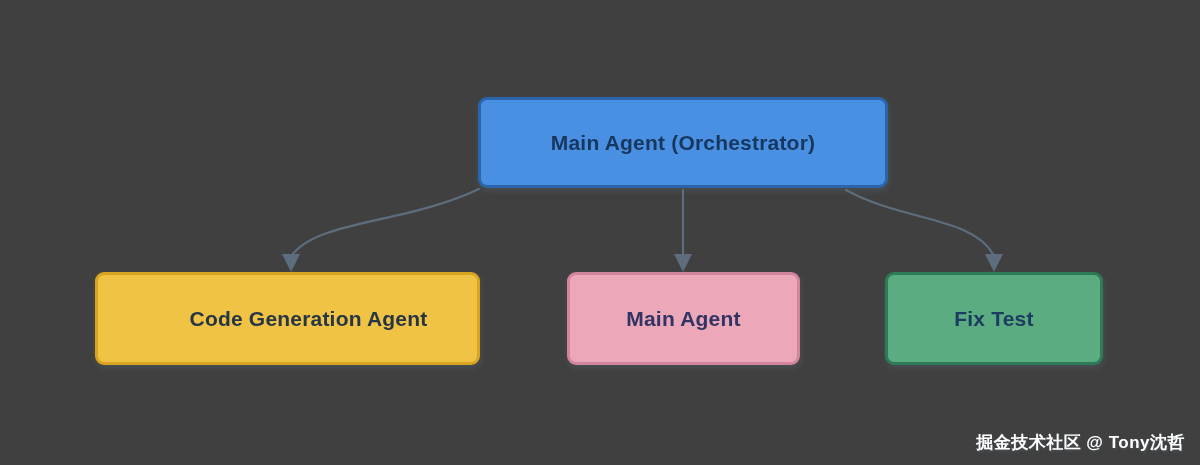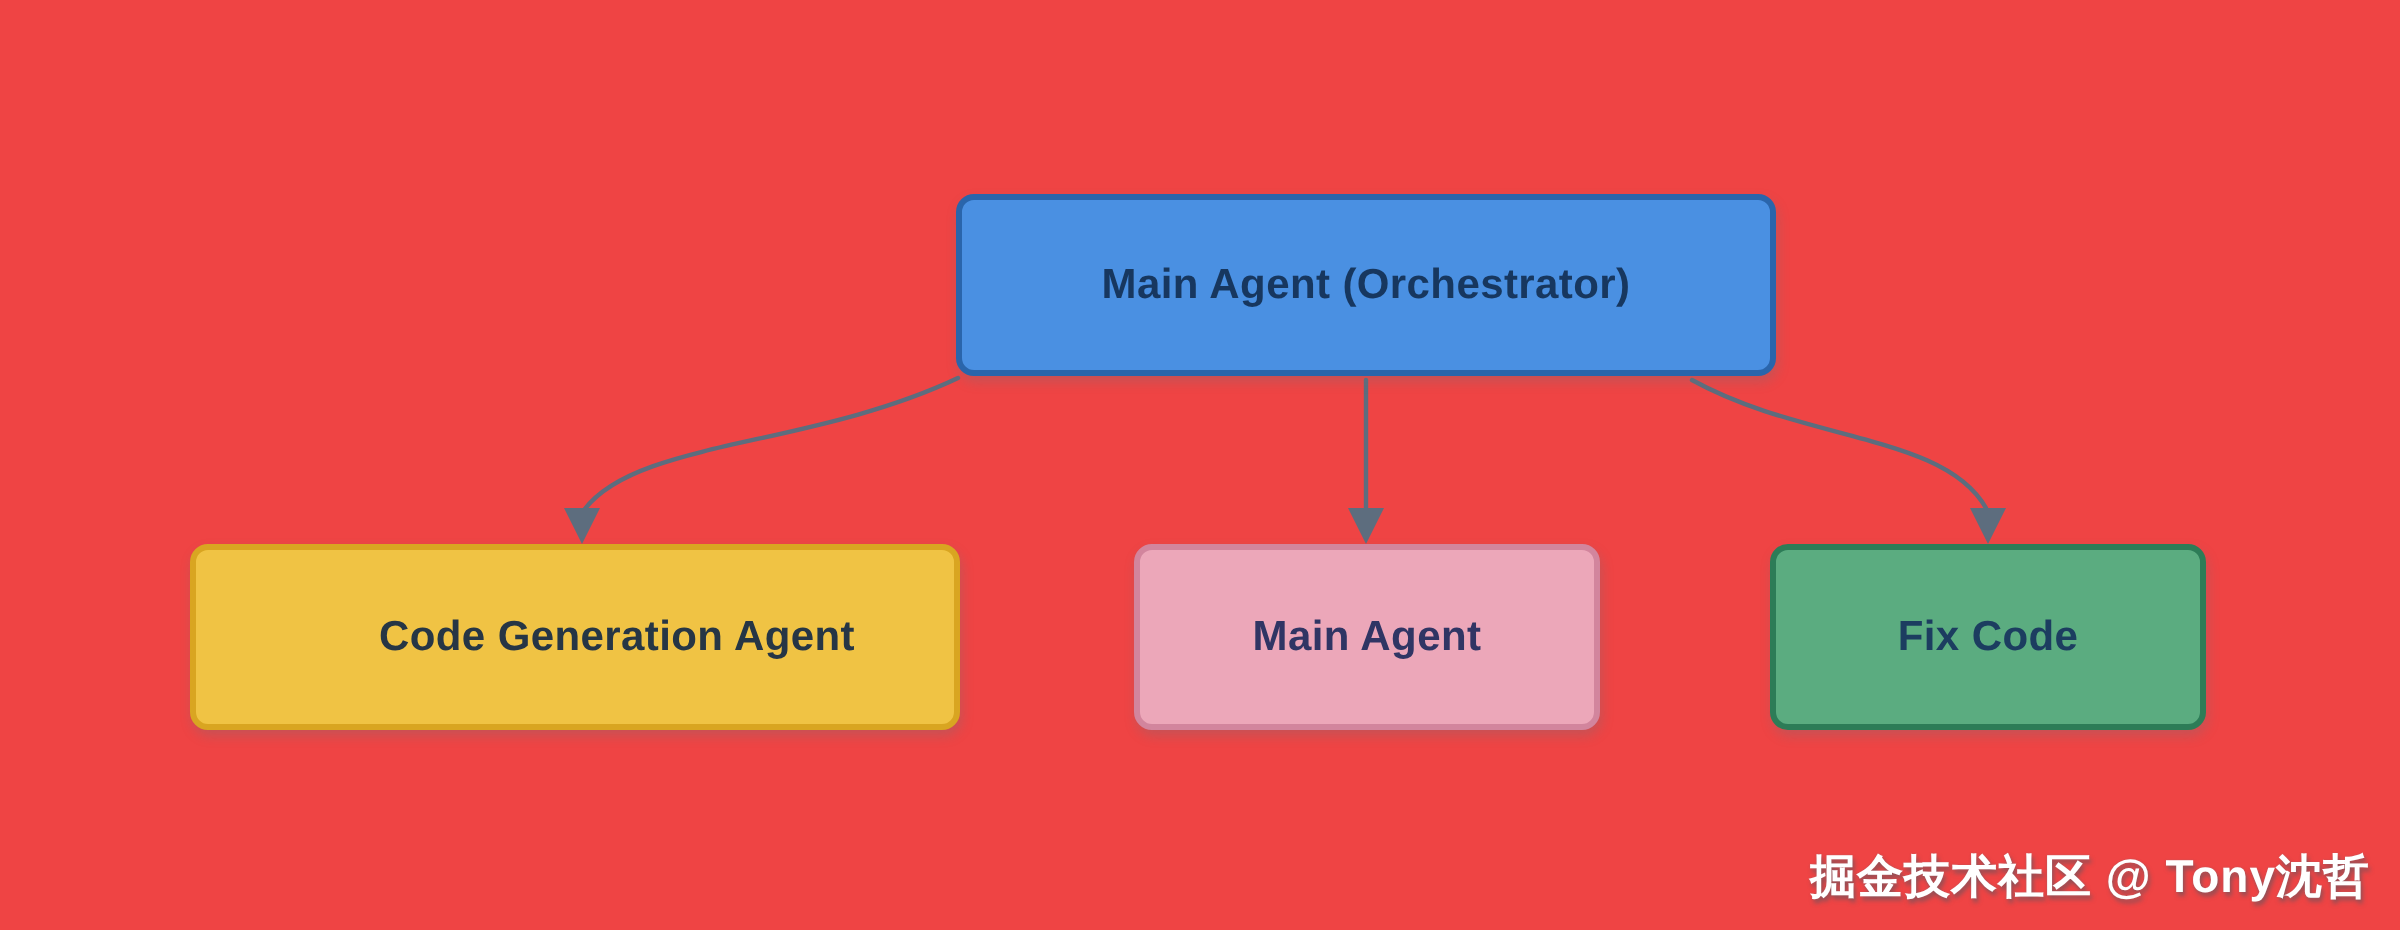--- a/index.html
+++ b/index.html
@@ -60,7 +60,7 @@
 </head>
 <body>
 
-<div class="canvas" style="background: #ef4444;">
+<div class="canvas" style="background: #404040;">
 
   <svg class="connectors" viewBox="0 0 1200 465" xmlns="http://www.w3.org/2000/svg">
     <path d="M 479 189 C 405 224, 318 220, 292 255" style="stroke: rgb(93, 109, 126);"></path>

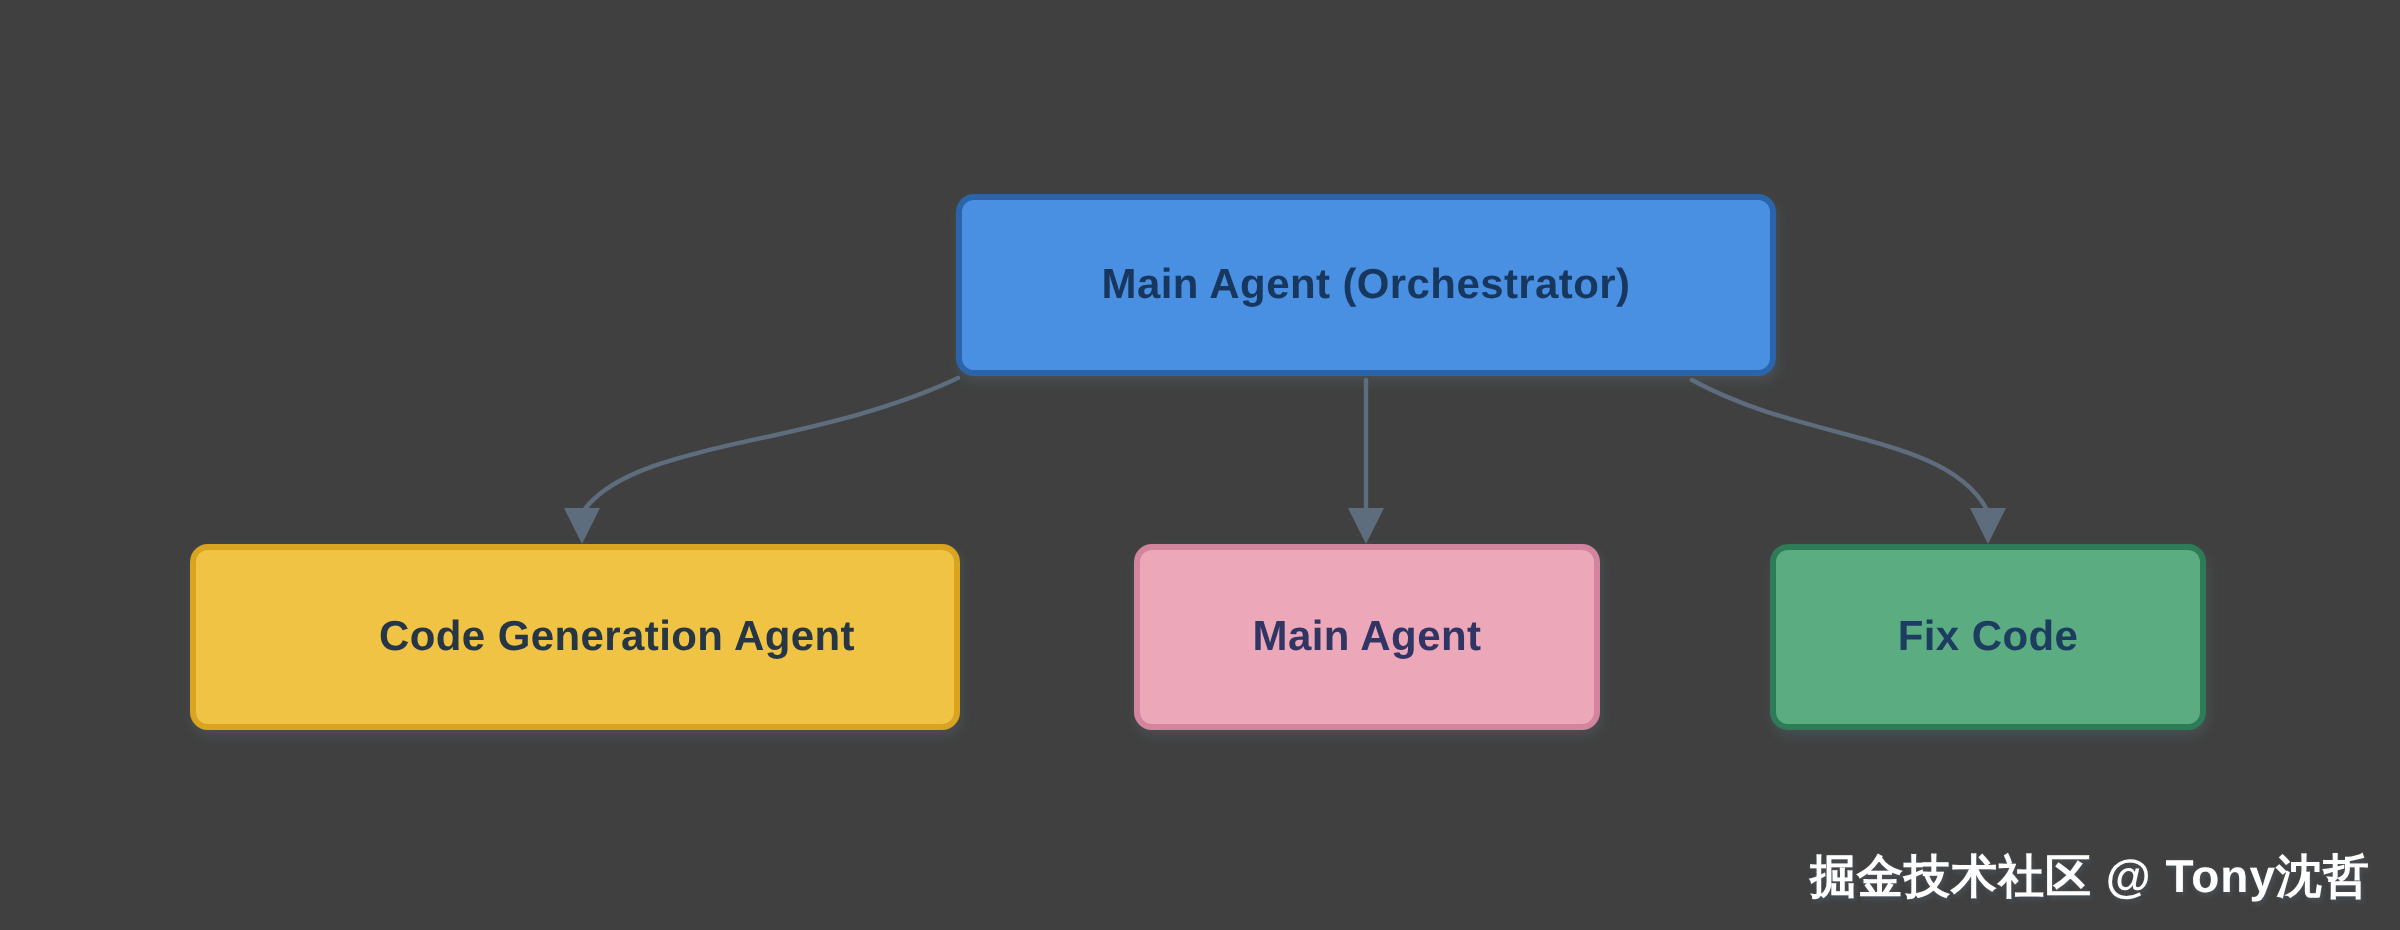--- a/index.html
+++ b/index.html
@@ -84,7 +84,7 @@
   </div>
 
   <div class="node node-fix" style="background: rgb(91, 172, 128); border-color: rgb(45, 124, 87); color: rgb(28, 61, 96);">
-    <span>Fix Code</span>
+    <span>Fix Test</span>
   </div>
 
   <div class="watermark" style="color: rgb(255, 255, 255);">掘金技术社区 @ Tony沈哲</div>

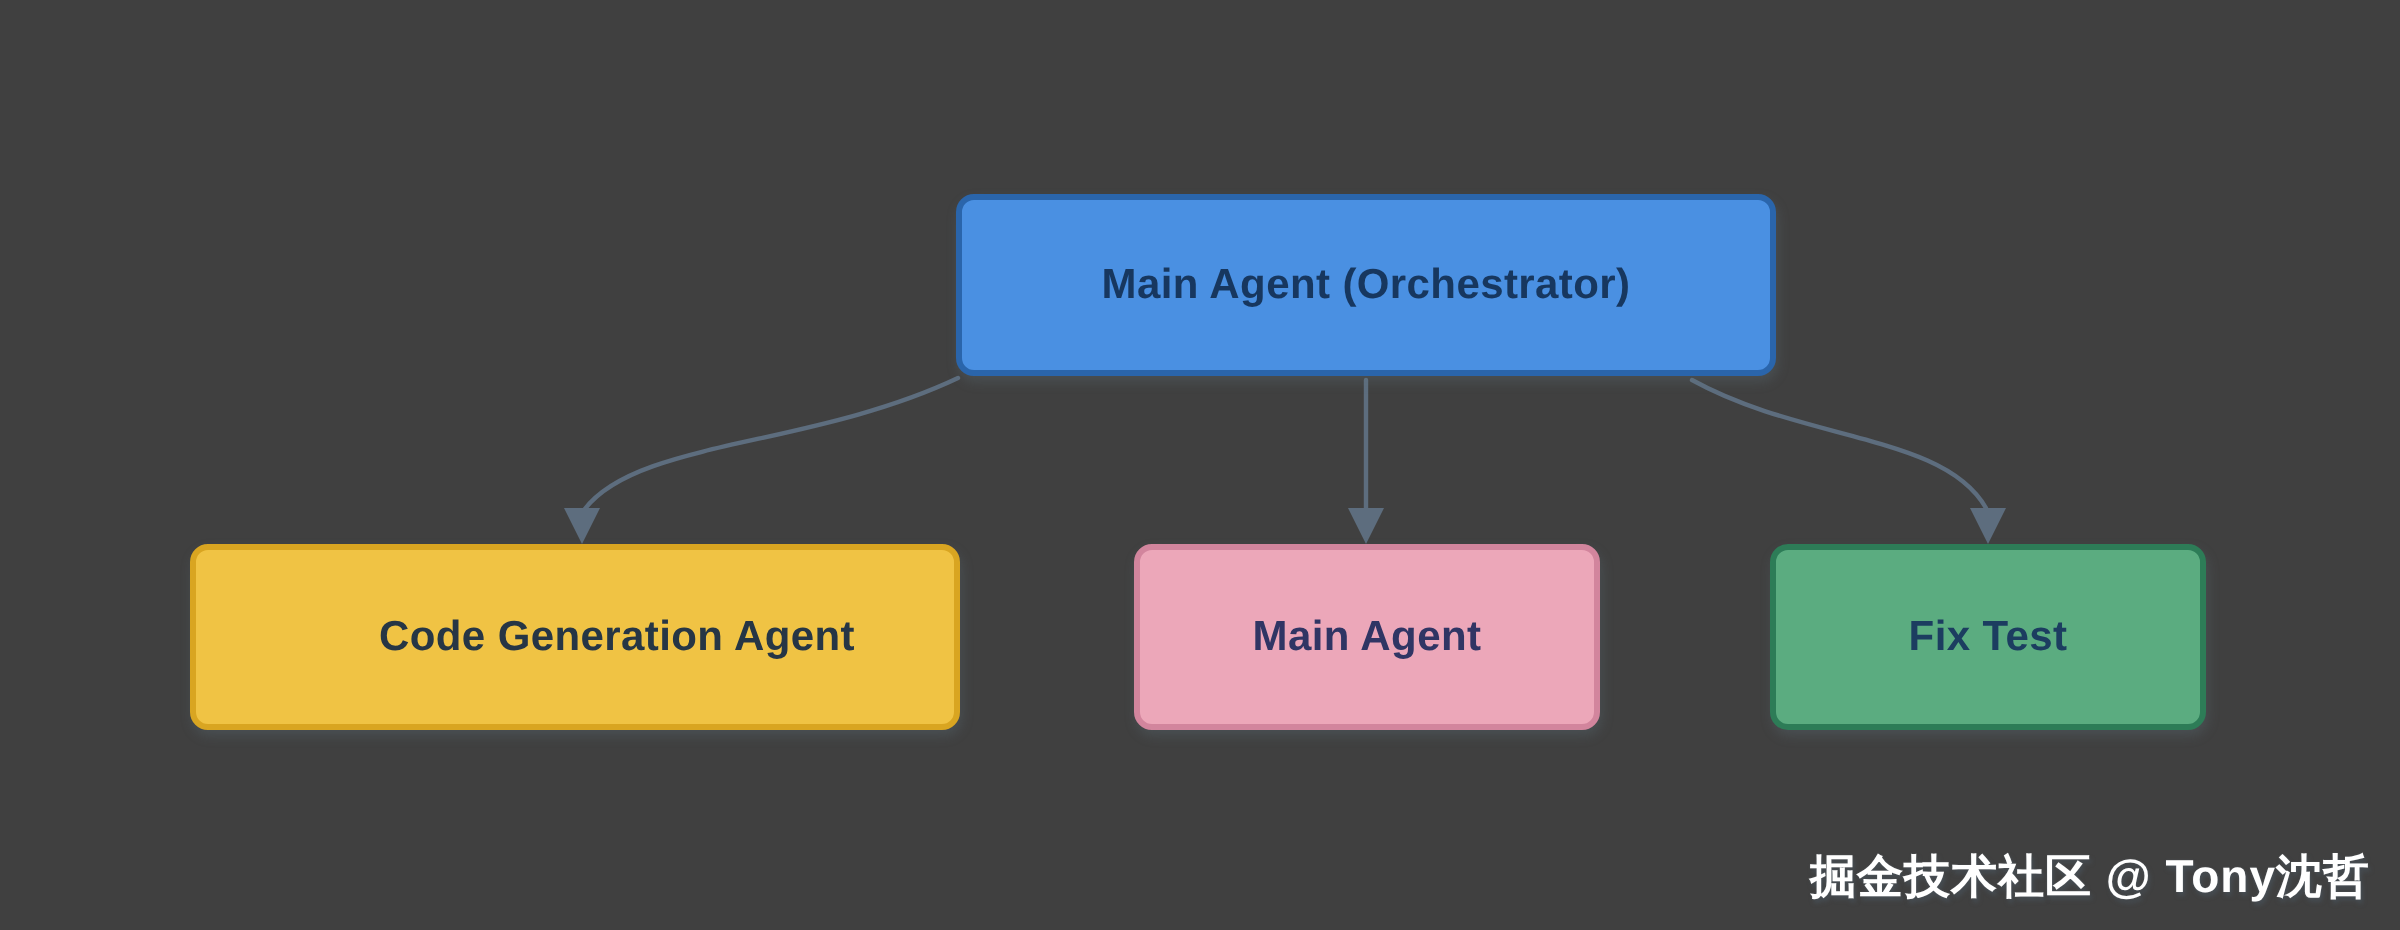--- a/index.html
+++ b/index.html
@@ -50,7 +50,7 @@
     position: absolute;
     right: 15px;
     bottom: 11px;
-    font-size: 23px;
+    font-size: 17px;
     font-weight: 600;
     letter-spacing: 0.5px;
     text-shadow: 1px 2px 2px rgba(75, 88, 99, 0.55), 0 0 1px rgba(120, 130, 140, 0.4);

